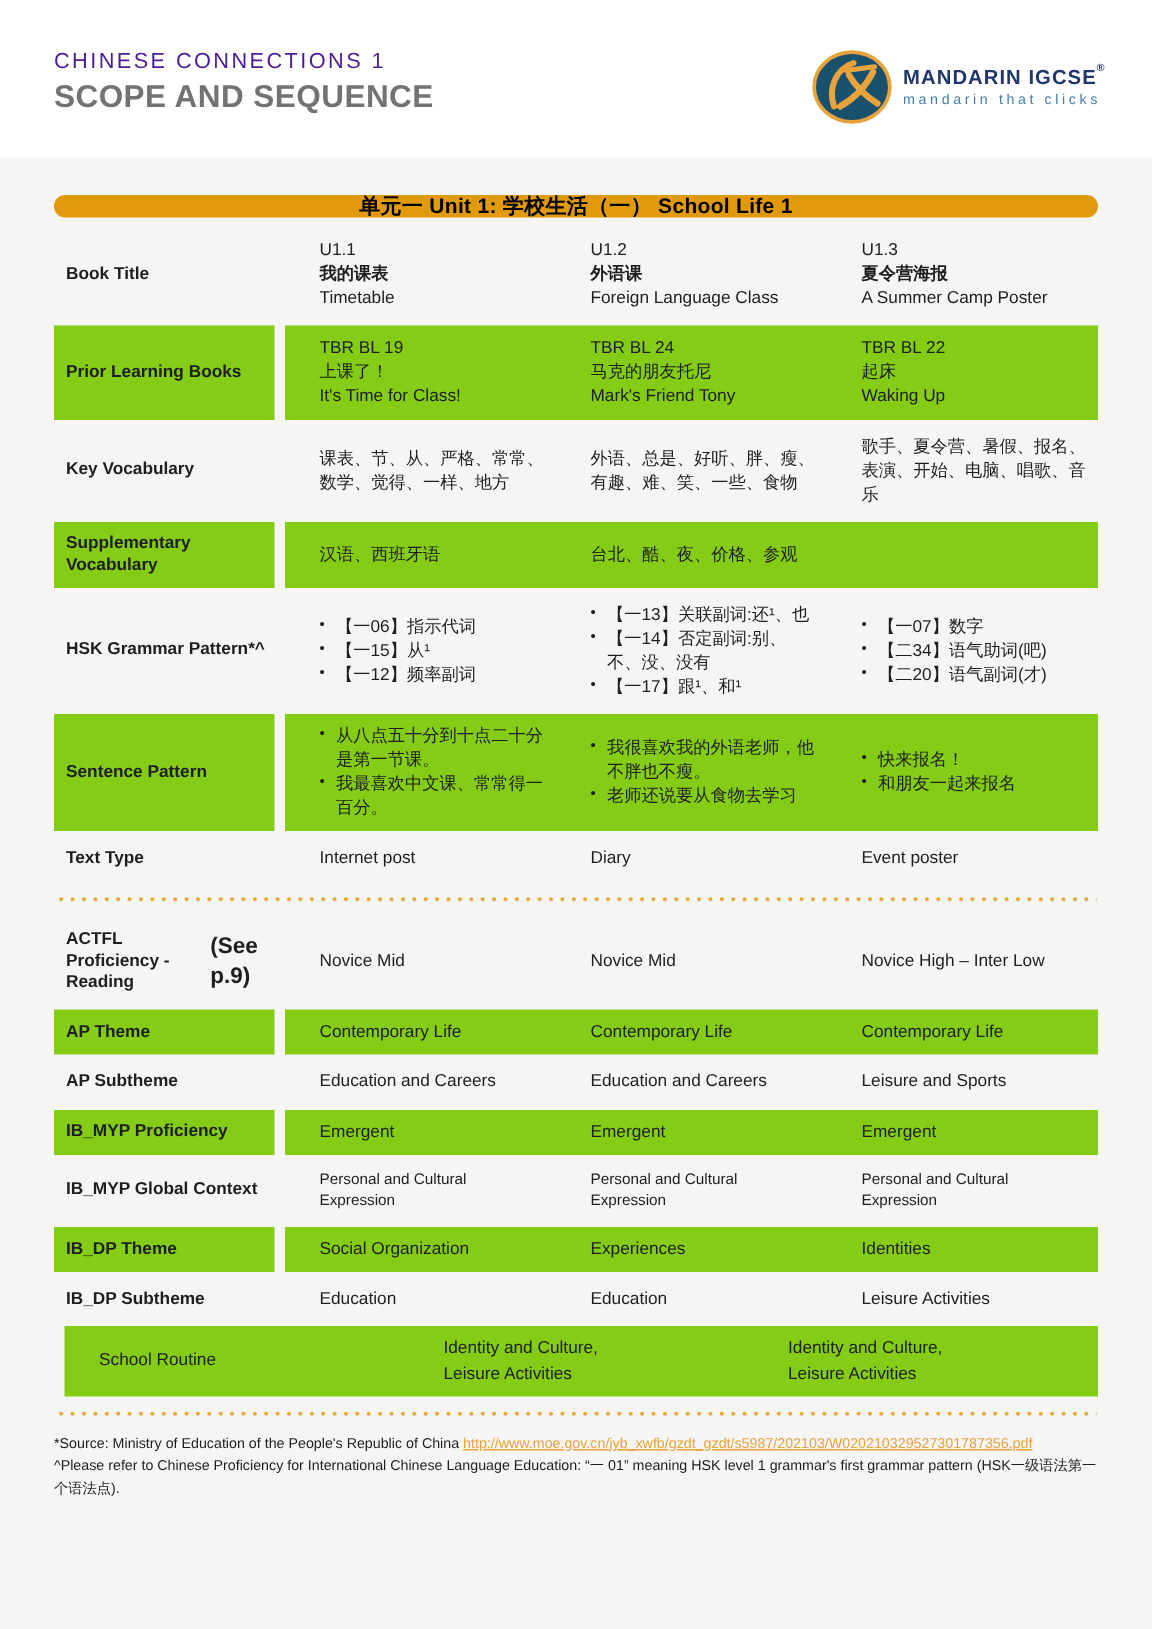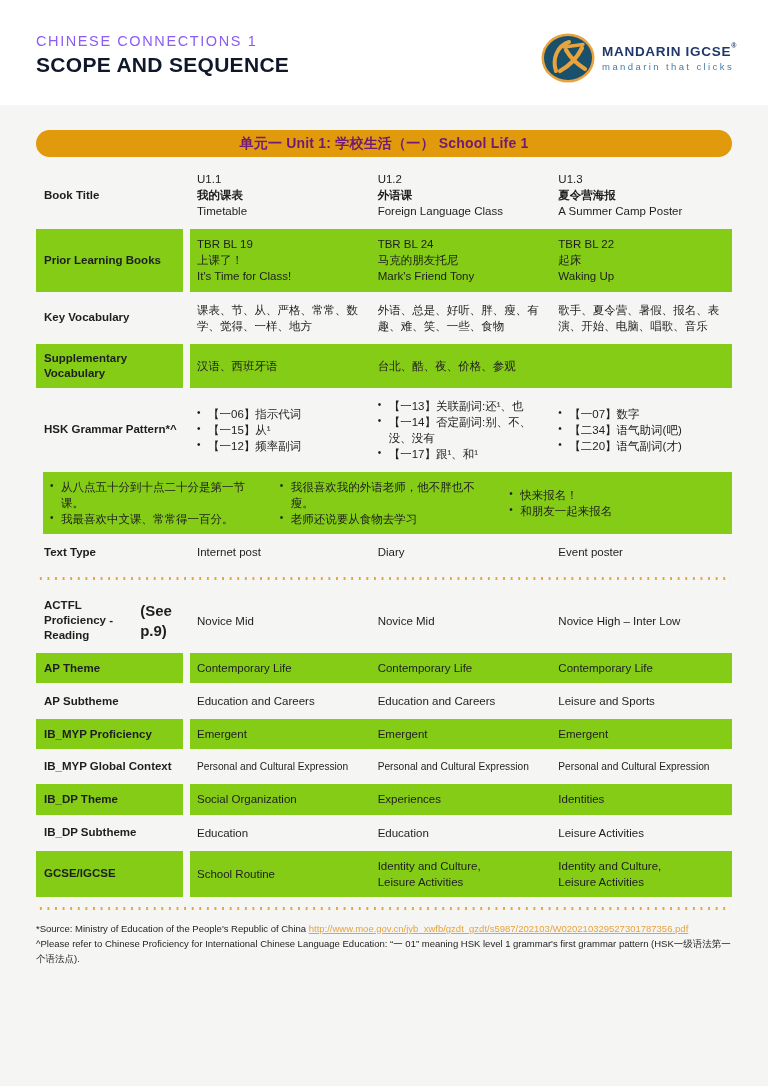--- a/index.html
+++ b/index.html
@@ -10,7 +10,7 @@
   
   .doc-header { position:absolute; top:0; left:0; right:0; height:105px; background:#ffffff; }
   .titles { position:absolute; left:36px; top:33px; }
-  .series { font-size:14.5px; font-weight:400; letter-spacing:1.6px; color:#8b5cf6; }
+  .series { font-size:14.5px; font-weight:400; letter-spacing:1.6px; color:#4c1d95; }
   .big-title { margin-top:4px; font-size:21px; font-weight:800; letter-spacing:0.3px; color:#0f172a; }
   .logo { position:absolute; right:31px; top:33px; display:flex; align-items:center; }
   .logo-badge { width:54px; height:50px; flex:none; }

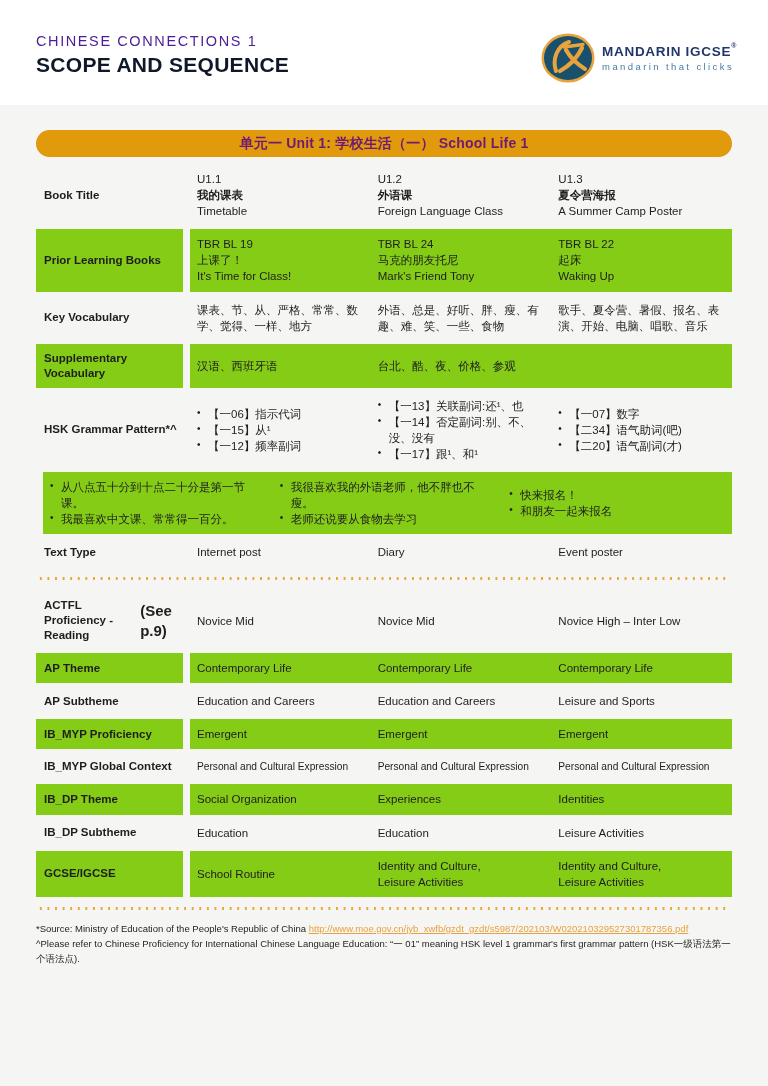--- a/index.html
+++ b/index.html
@@ -11,7 +11,7 @@
   .doc-header { position:absolute; top:0; left:0; right:0; height:105px; background:#ffffff; }
   .titles { position:absolute; left:36px; top:33px; }
   .series { font-size:14.5px; font-weight:400; letter-spacing:1.6px; color:#4c1d95; }
-  .big-title { margin-top:4px; font-size:21px; font-weight:800; letter-spacing:0.3px; color:#0f172a; }
+  .big-title { margin-top:4px; font-size:21px; font-weight:800; letter-spacing:0.3px; color:#737373; }
   .logo { position:absolute; right:31px; top:33px; display:flex; align-items:center; }
   .logo-badge { width:54px; height:50px; flex:none; }
   .logo-text { margin-left:7px; }

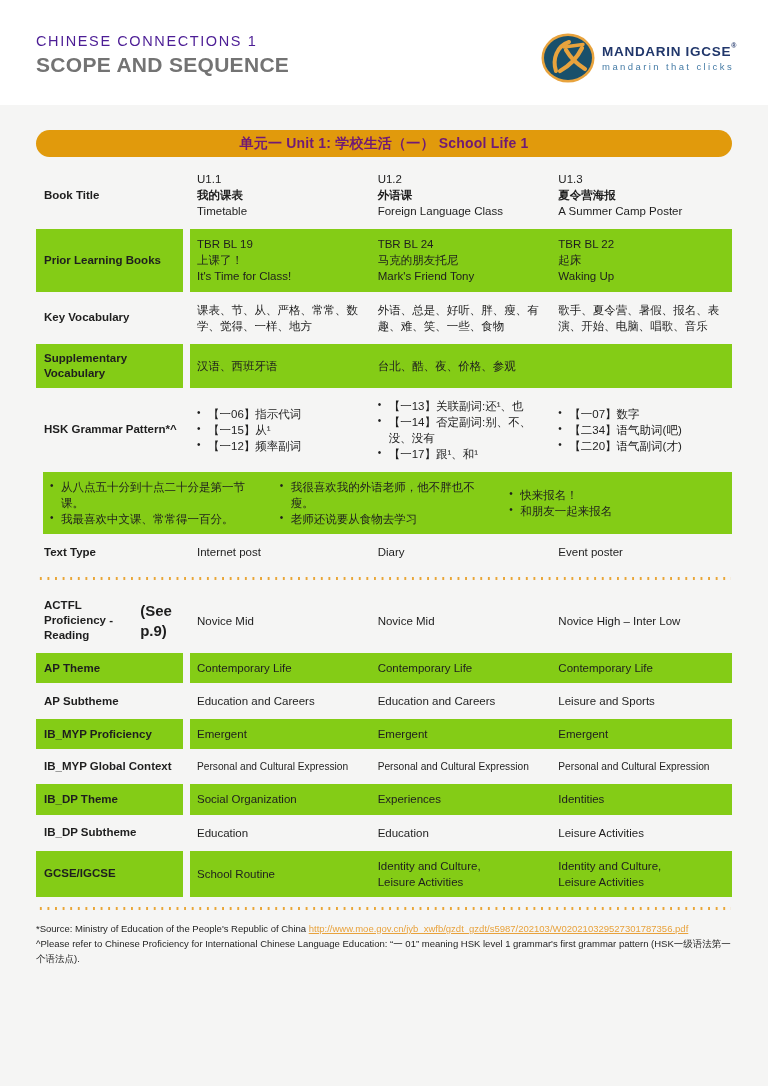--- a/index.html
+++ b/index.html
@@ -23,7 +23,7 @@
   .gray-area { position:absolute; top:105px; left:0; right:0; bottom:0; background:#f5f5f4; }
   .content { margin:25px 36px 0 36px; }
 
-  .banner { height:27px; border-radius:14px; background:#e19a0c; color:#701a75;
+  .banner { height:15px; border-radius:14px; background:#e19a0c; color:#000000;
             display:flex; align-items:center; justify-content:center;
             font-size:14px; font-weight:700; letter-spacing:0.2px; margin-bottom:7px; }
 

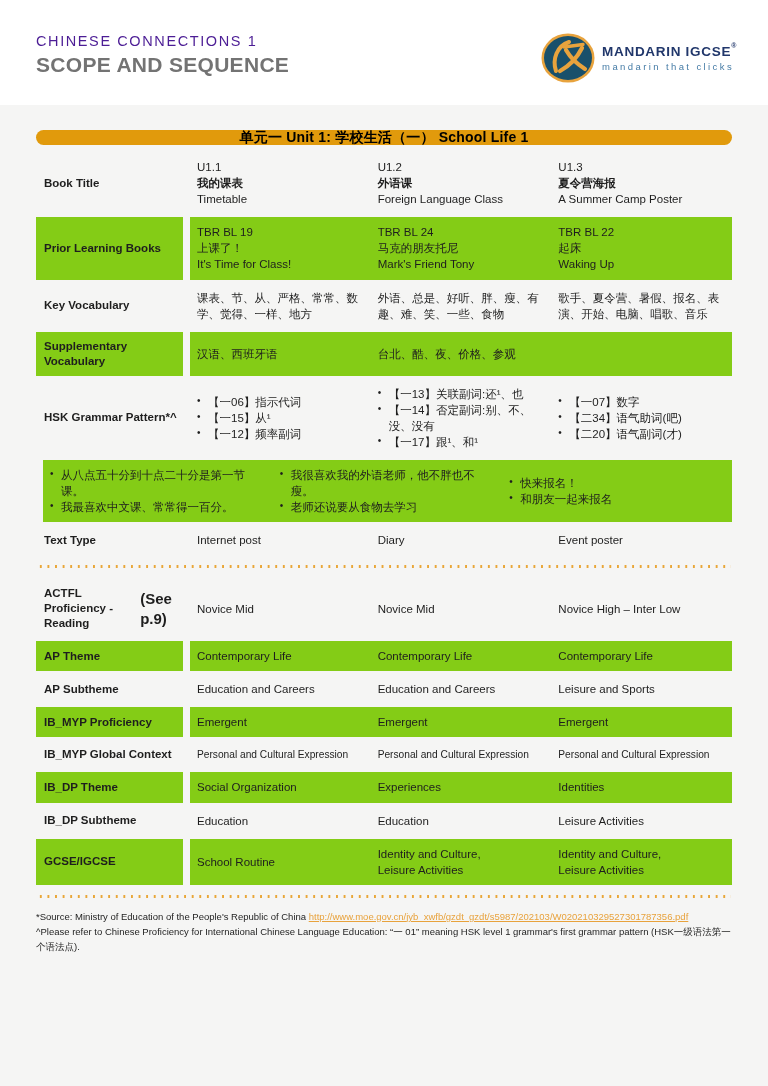--- a/index.html
+++ b/index.html
@@ -34,7 +34,7 @@
   .tcells { flex:1; margin-left:7px; display:grid; grid-template-columns:1fr 1fr 1fr; padding:7px 0; }
   .trow.peach .tlabel, .trow.peach .tcells { background:#84cc16; }
   .tcell { padding:0 8px 0 7px; display:flex; flex-direction:column; justify-content:center;
-           font-size:11.5px; line-height:1.4; }
+           font-size:11.5px; line-height:1.4;margin-left:16px; }
   .trow.small .tcell { font-size:10.2px; }
   .tcell .b { font-weight:700; }
   .bullet { display:flex; }

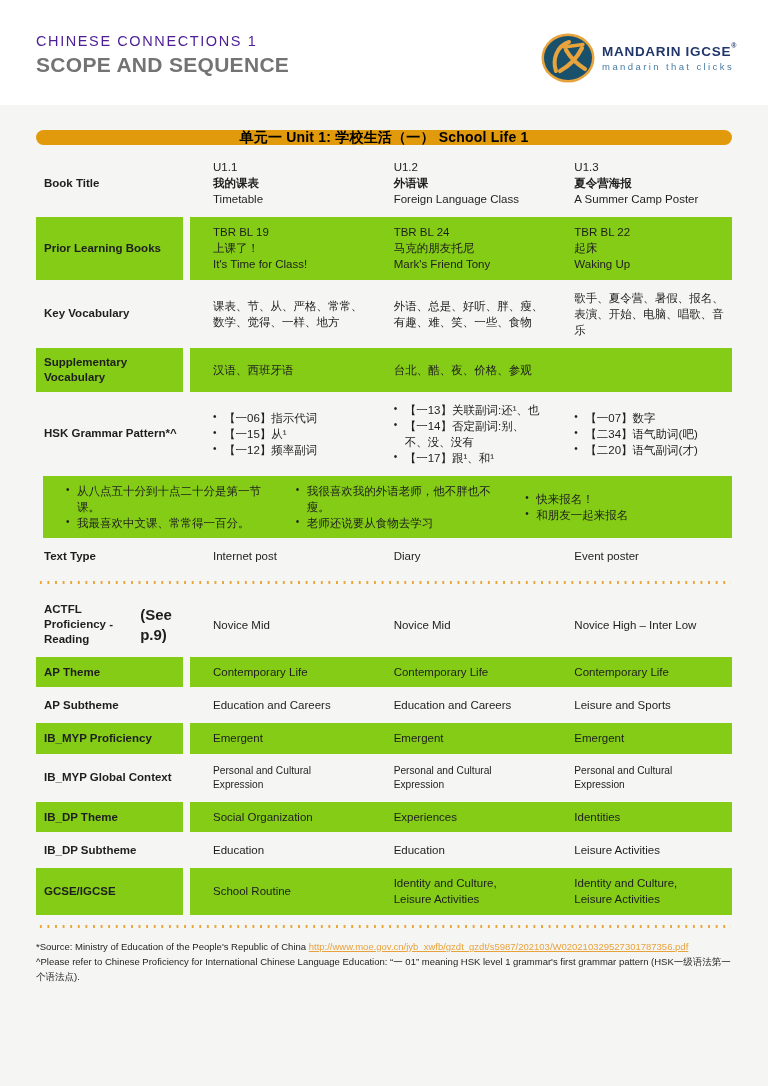--- a/index.html
+++ b/index.html
@@ -191,6 +191,7 @@
             </div>
           </div>
           <div class="trow peach">
+            <div class="tlabel">Sentence Pattern</div>
             <div class="tcells">
               <div class="tcell">
                 <div class="bullet">

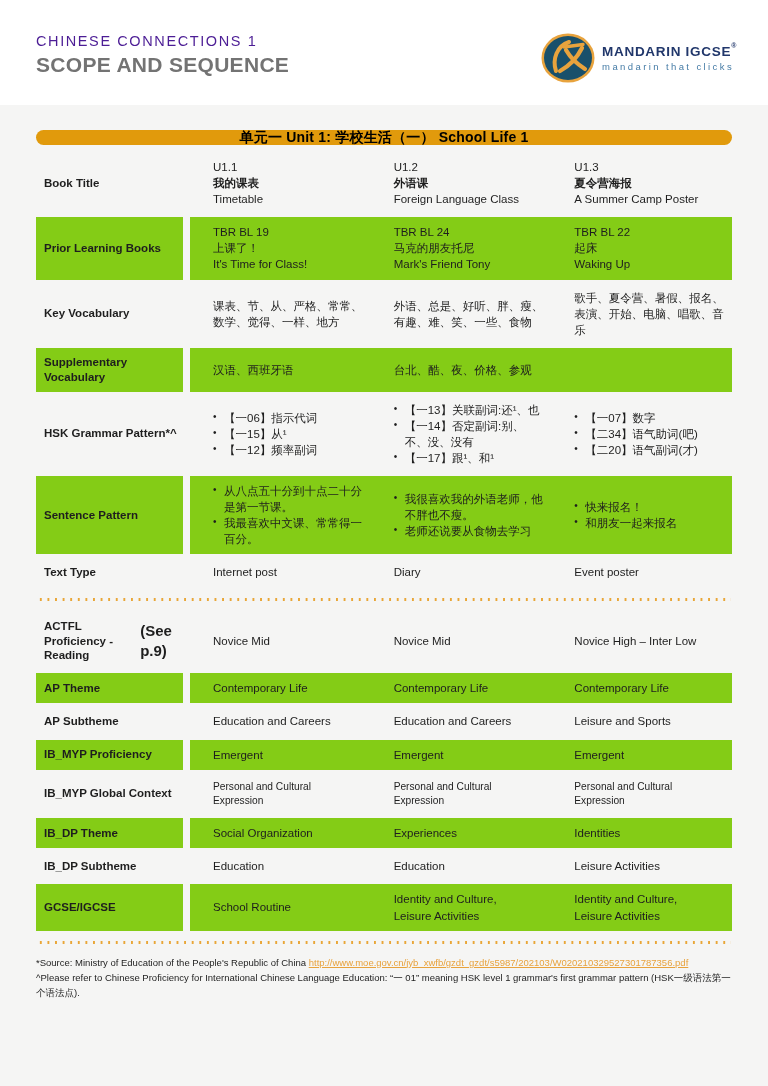--- a/index.html
+++ b/index.html
@@ -339,7 +339,6 @@
             </div>
           </div>
           <div class="trow peach">
-            <div class="tlabel">GCSE/IGCSE</div>
             <div class="tcells">
               <div class="tcell">
                 <div>School Routine</div>

